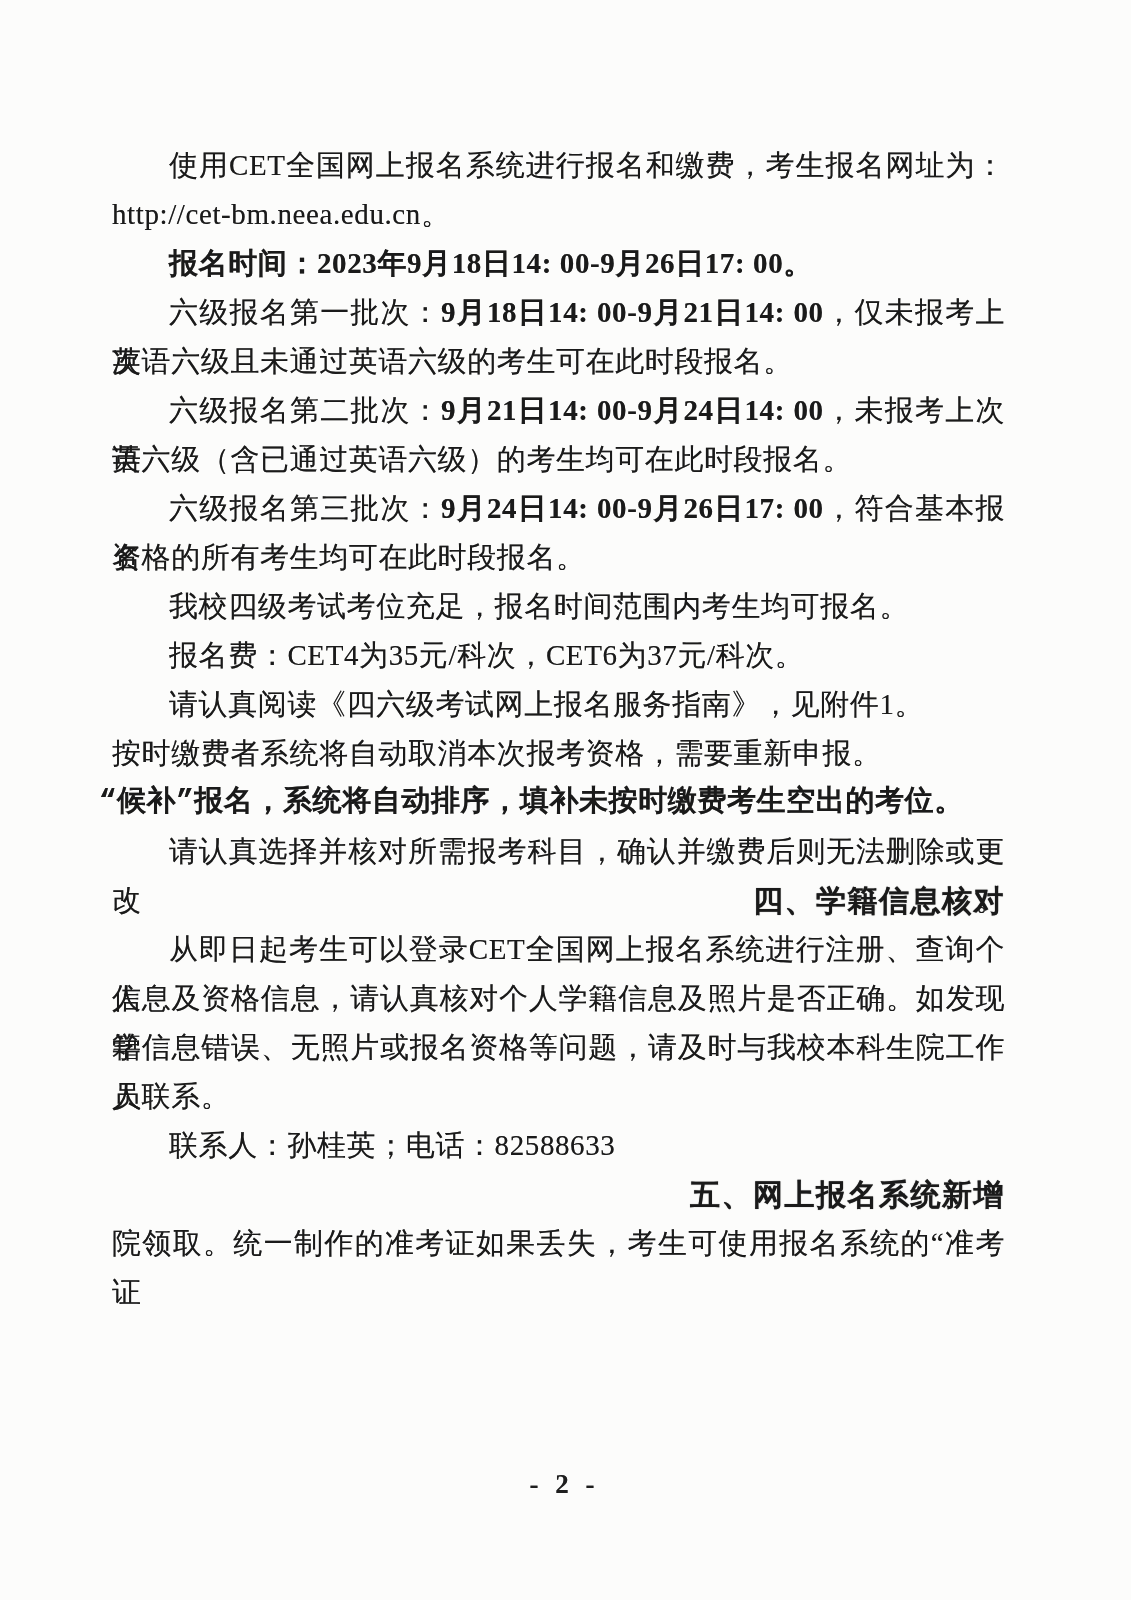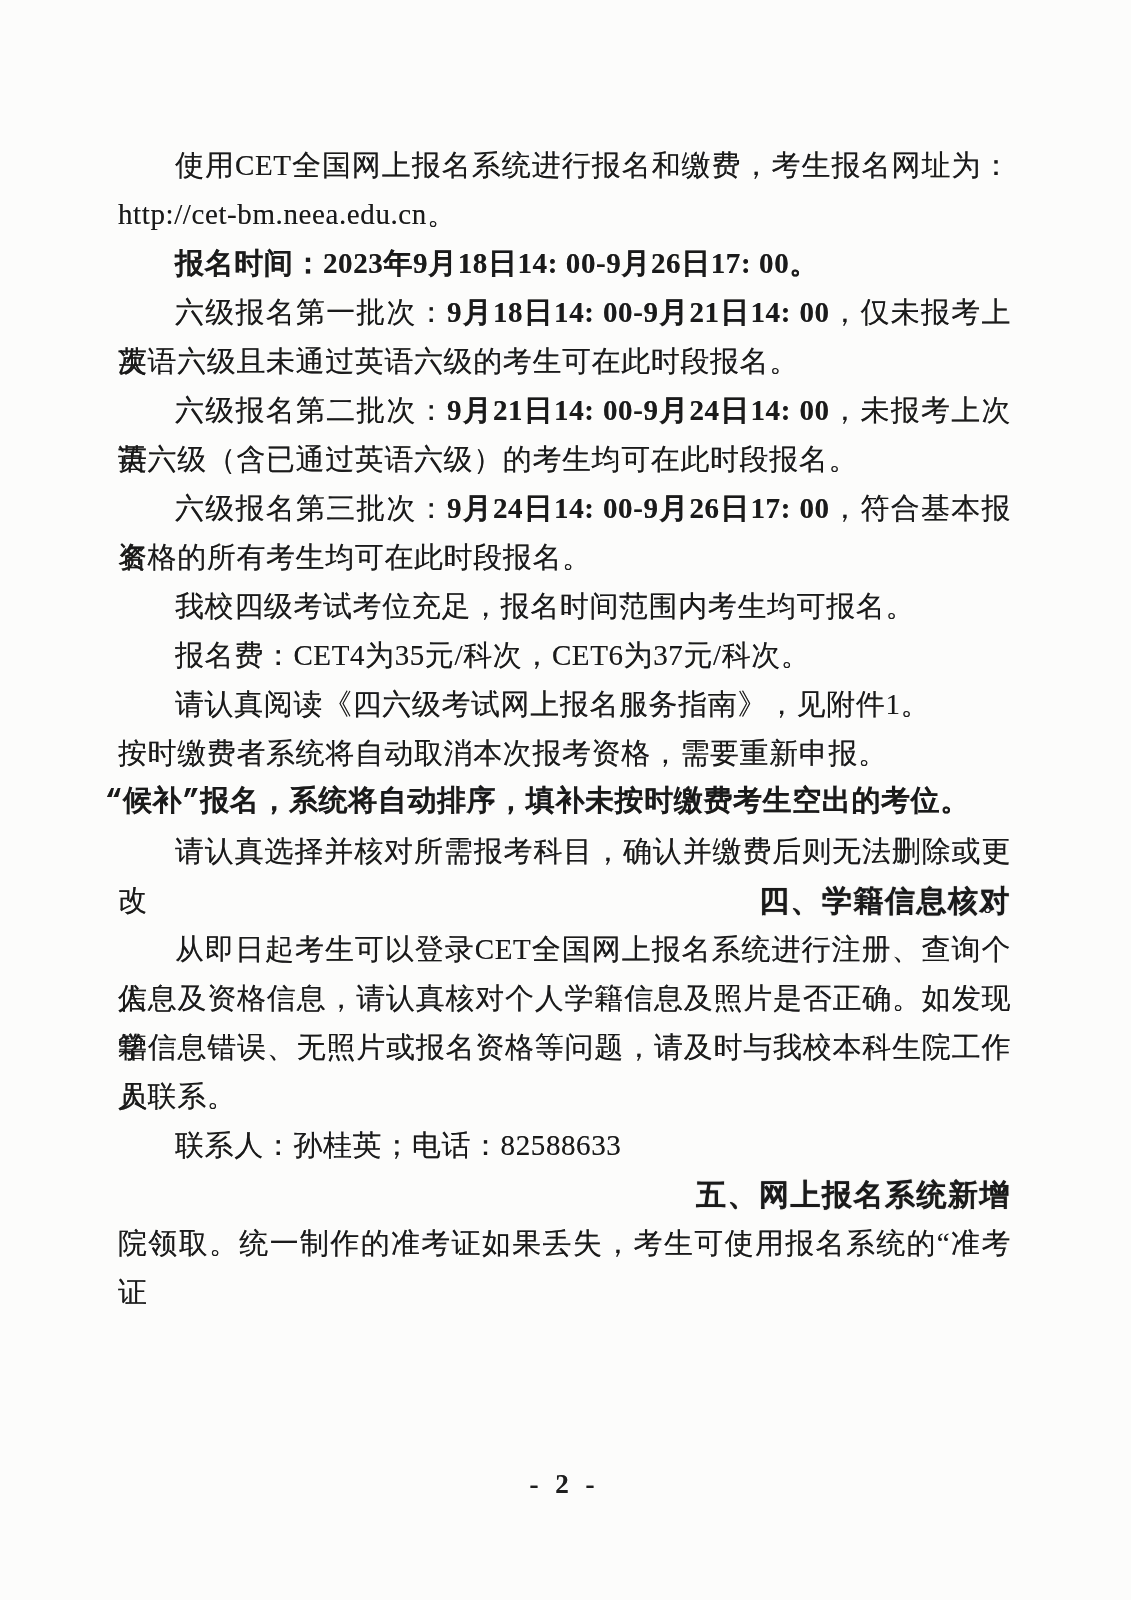--- a/index.html
+++ b/index.html
@@ -19,7 +19,7 @@
   }
   .doc-body {
     position: absolute;
-    left: 118px;
+    left: 112px;
     top: 141px;
     width: 893px;
     font-size: 29px;

